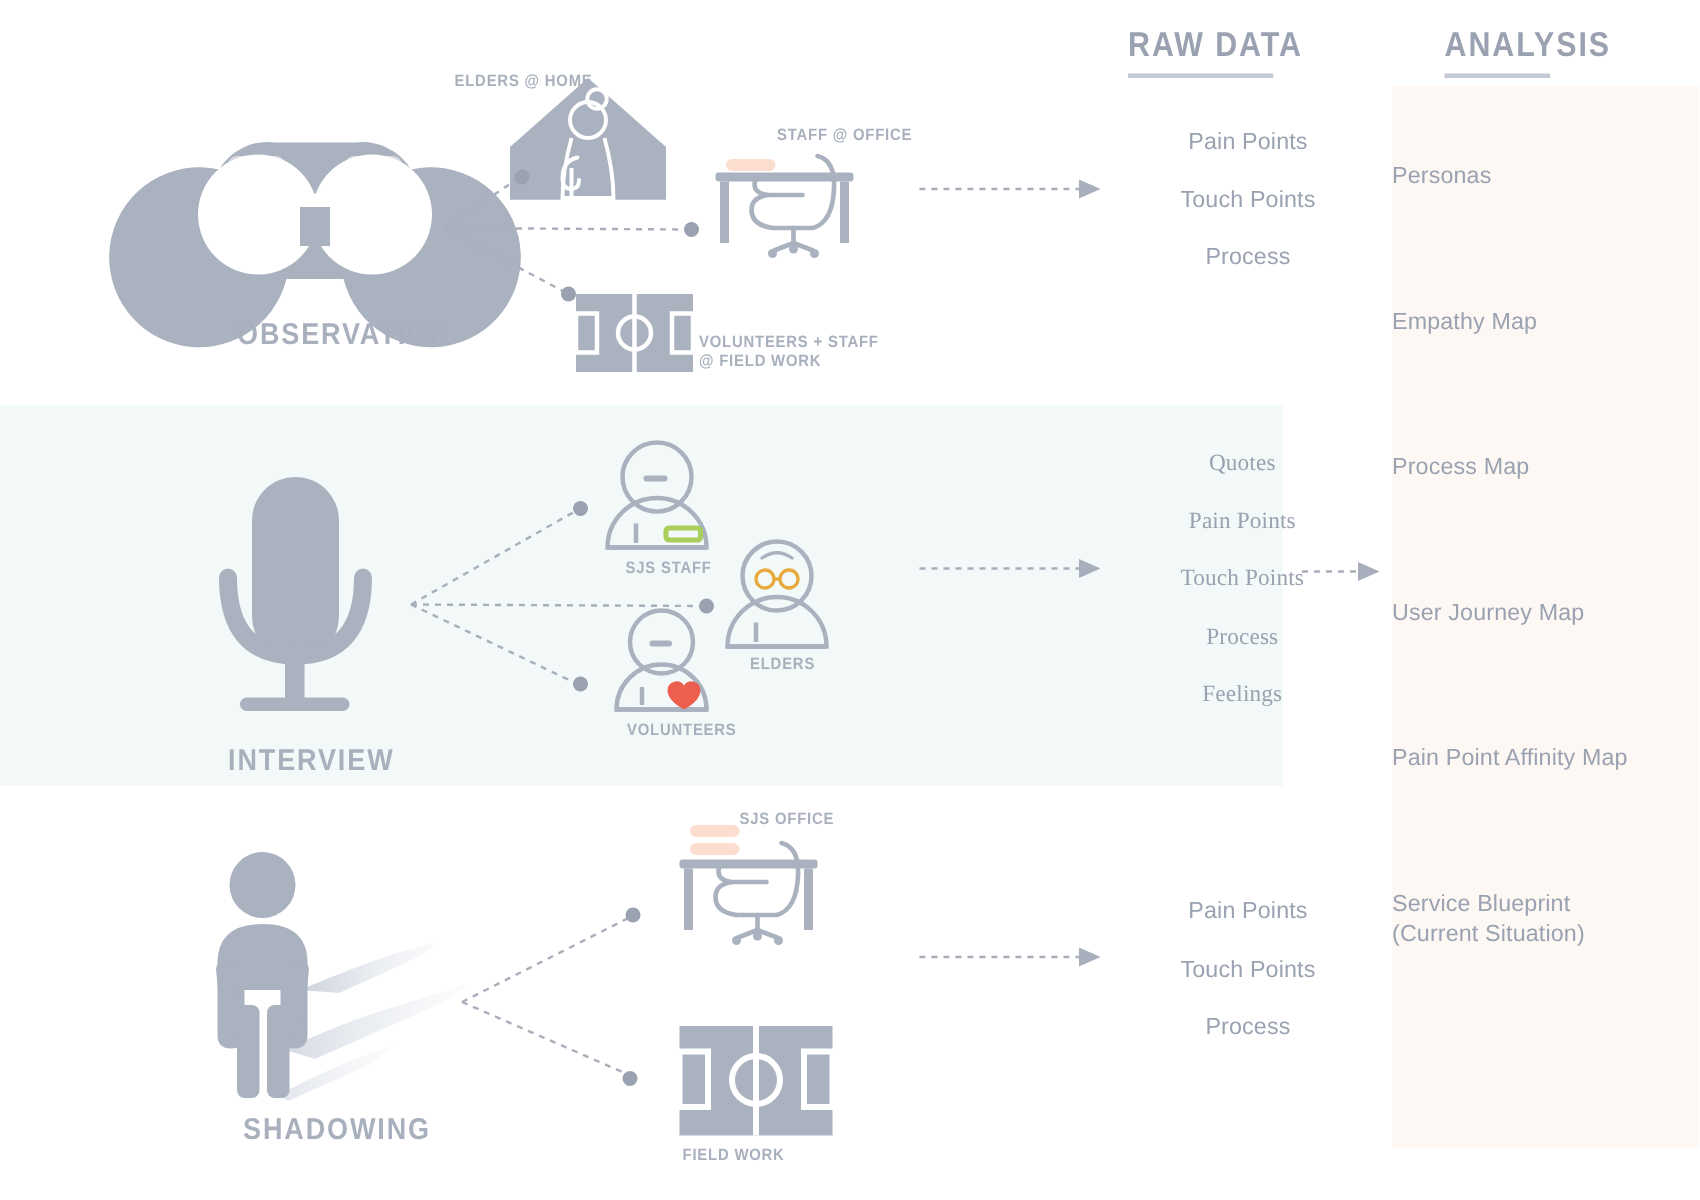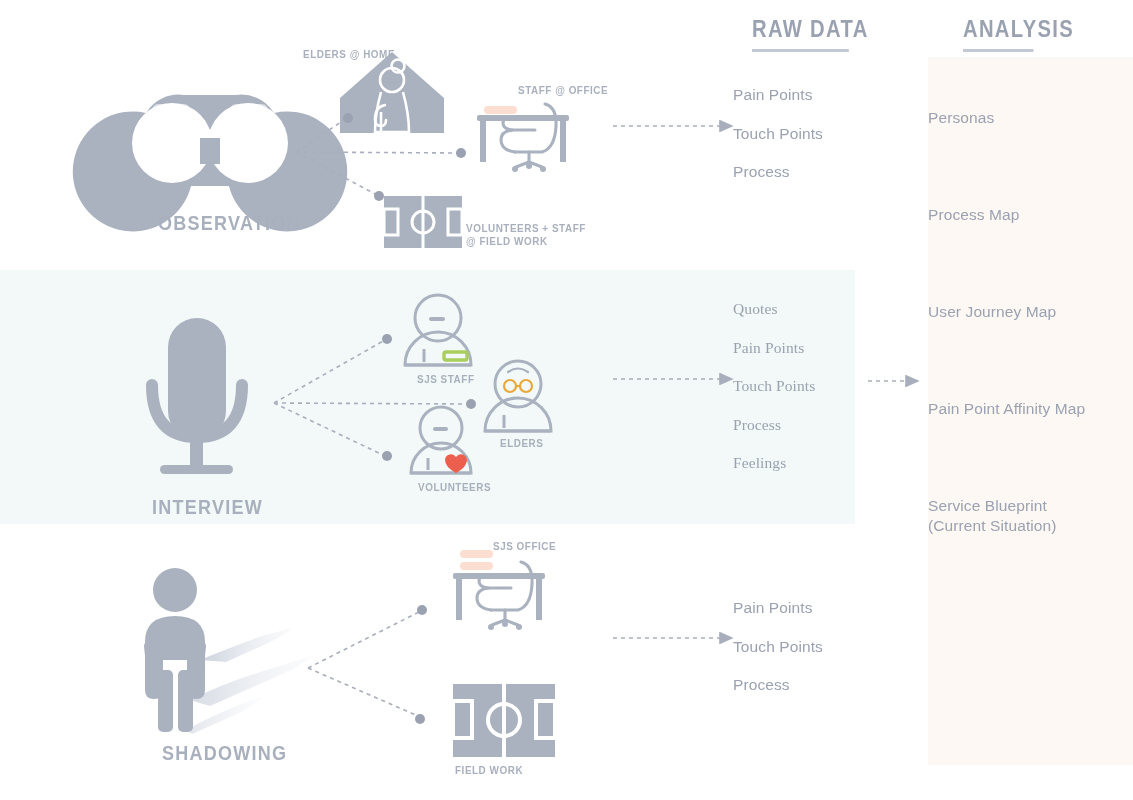--- a/index.html
+++ b/index.html
@@ -45,7 +45,7 @@
   #head-analysis .rule{width:80px;}
 
   
-  .rawlist{position:absolute;left:733px;}
+  .rawlist{position:absolute;left:787px;text-align:center;}
   .rawlist .item{
     font-size:15.5px;
     color:#9aa2b1;

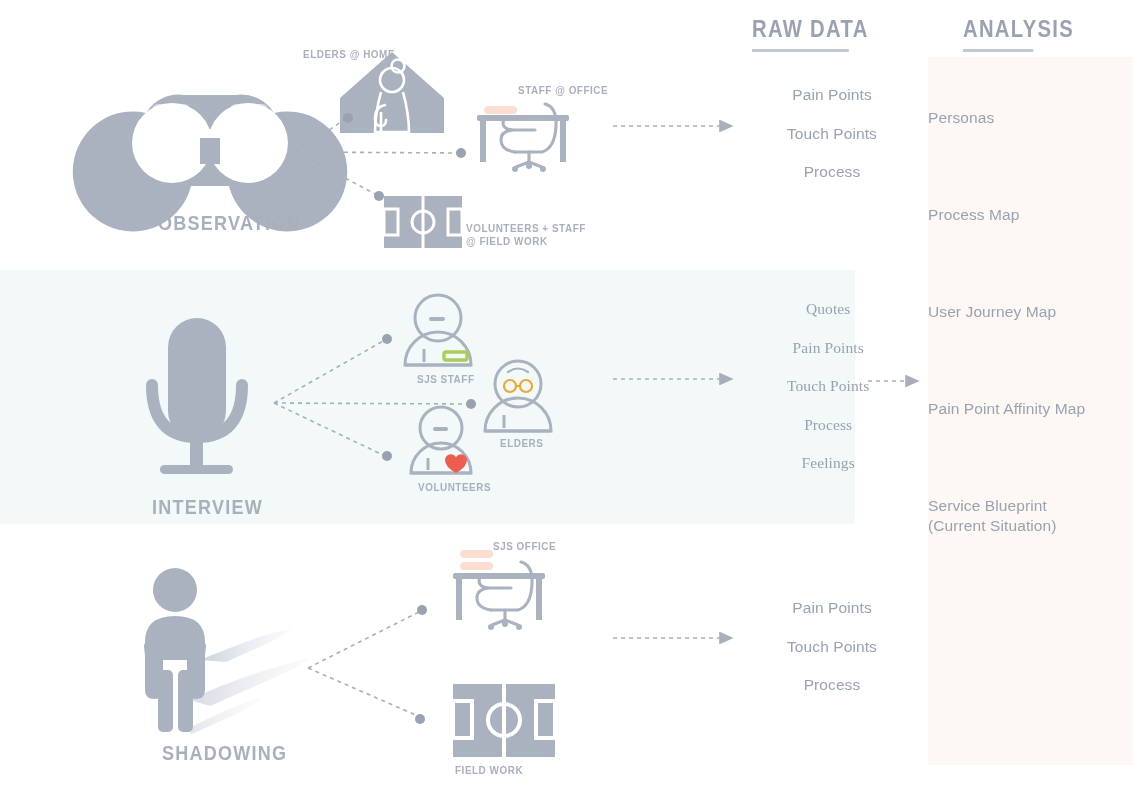--- a/index.html
+++ b/index.html
@@ -324,6 +324,7 @@
 
   <div id="analysis-list">
       <div class="item">Personas</div>
+      <div class="item">Empathy Map</div>
       <div class="item">Process Map</div>
       <div class="item">User Journey Map</div>
       <div class="item">Pain Point Affinity Map</div>

